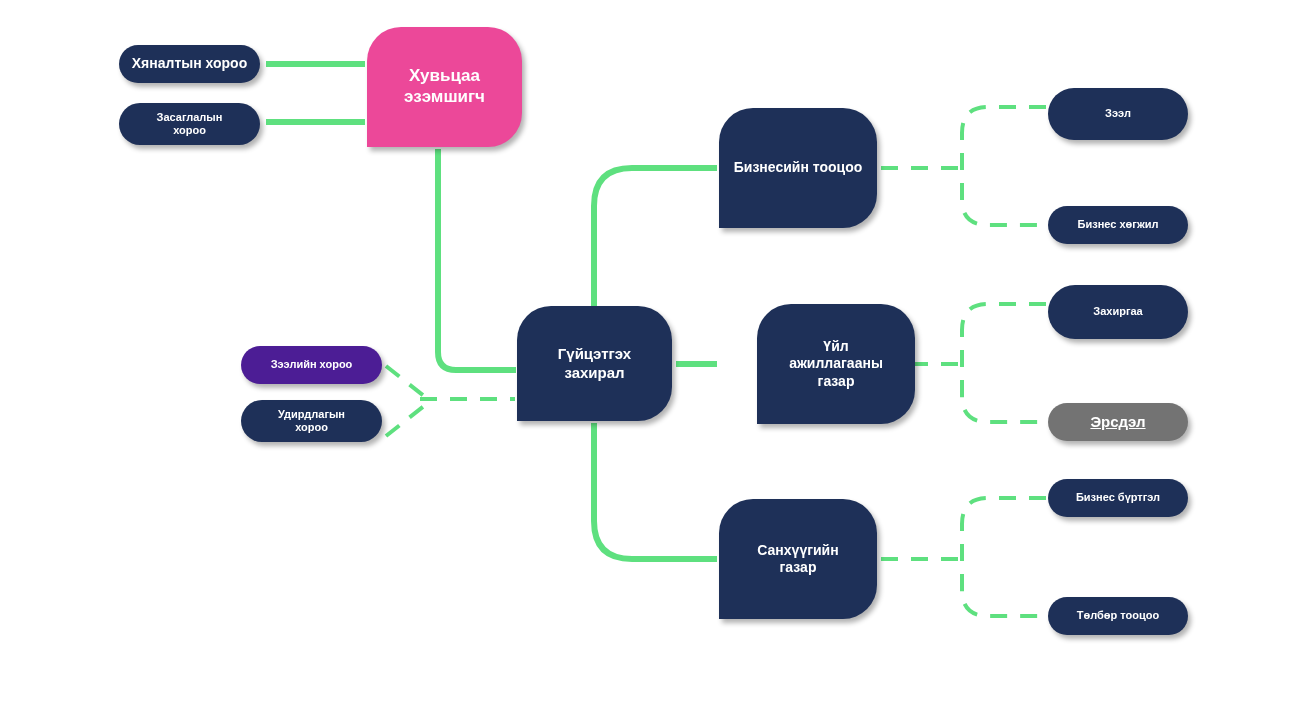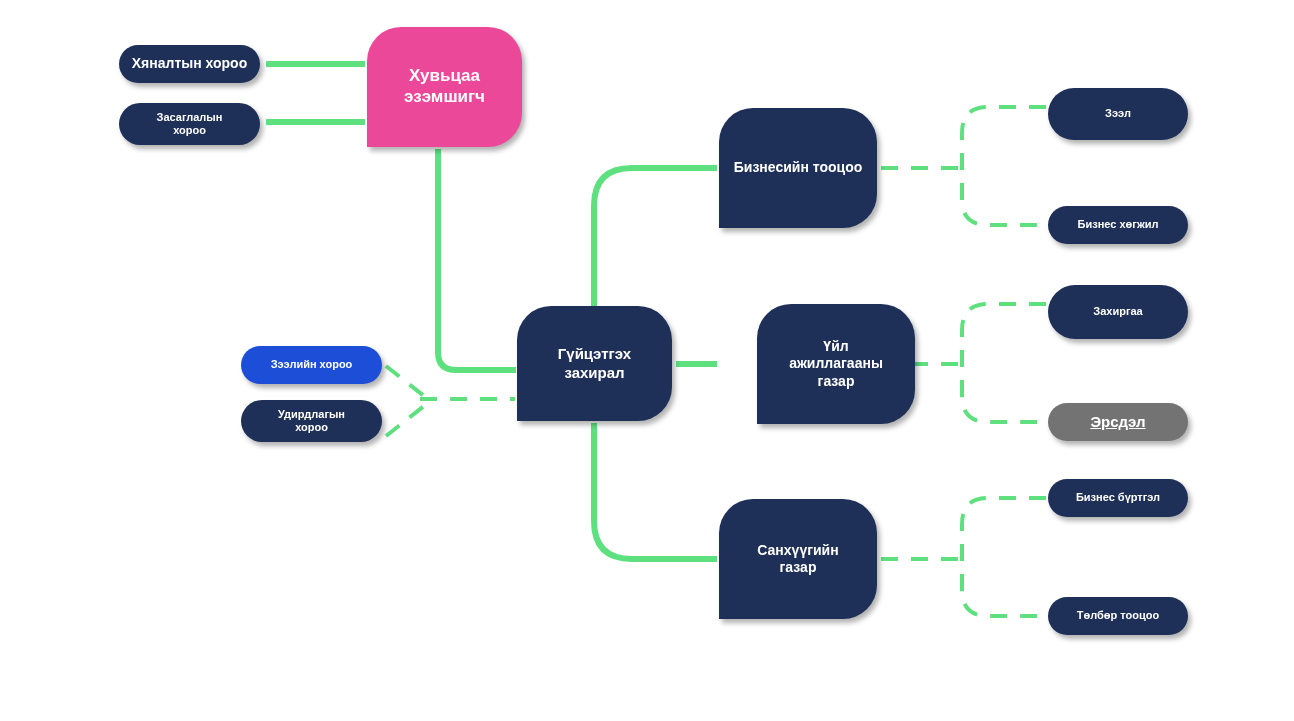--- a/index.html
+++ b/index.html
@@ -101,7 +101,7 @@
 захирал</span>
   </div>
 
-  <div class="node pill" style="left: 241px; top: 346px; width: 141px; height: 38px; font-size: 11px; background: #1d4ed8; color: rgb(255, 255, 255);">
+  <div class="node pill" style="left: 241px; top: 346px; width: 141px; height: 38px; font-size: 11px; background: #4c1d95; color: rgb(255, 255, 255);">
     <span class="node-label">Зээлийн хороо</span>
   </div>
 

